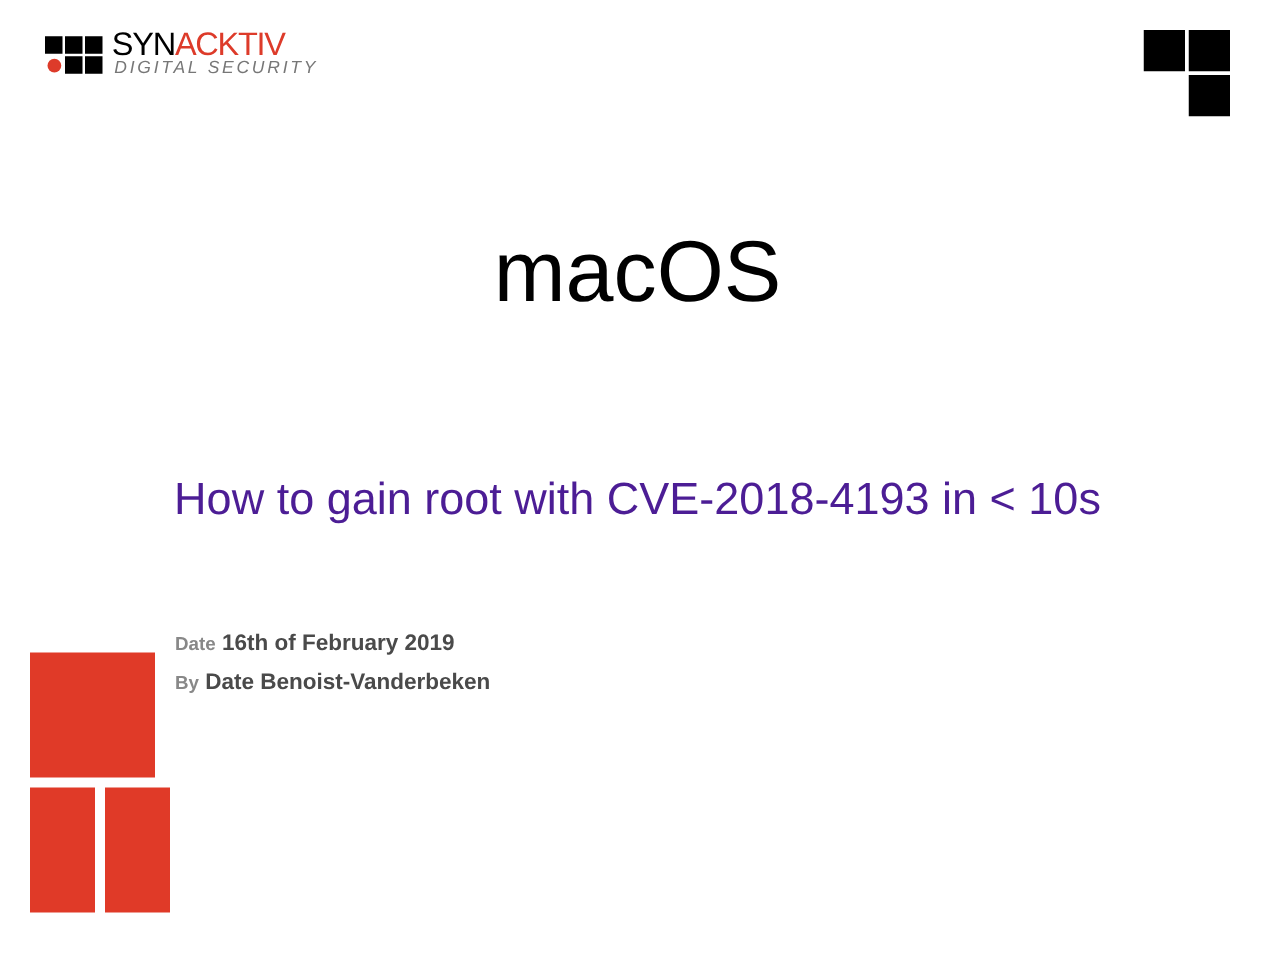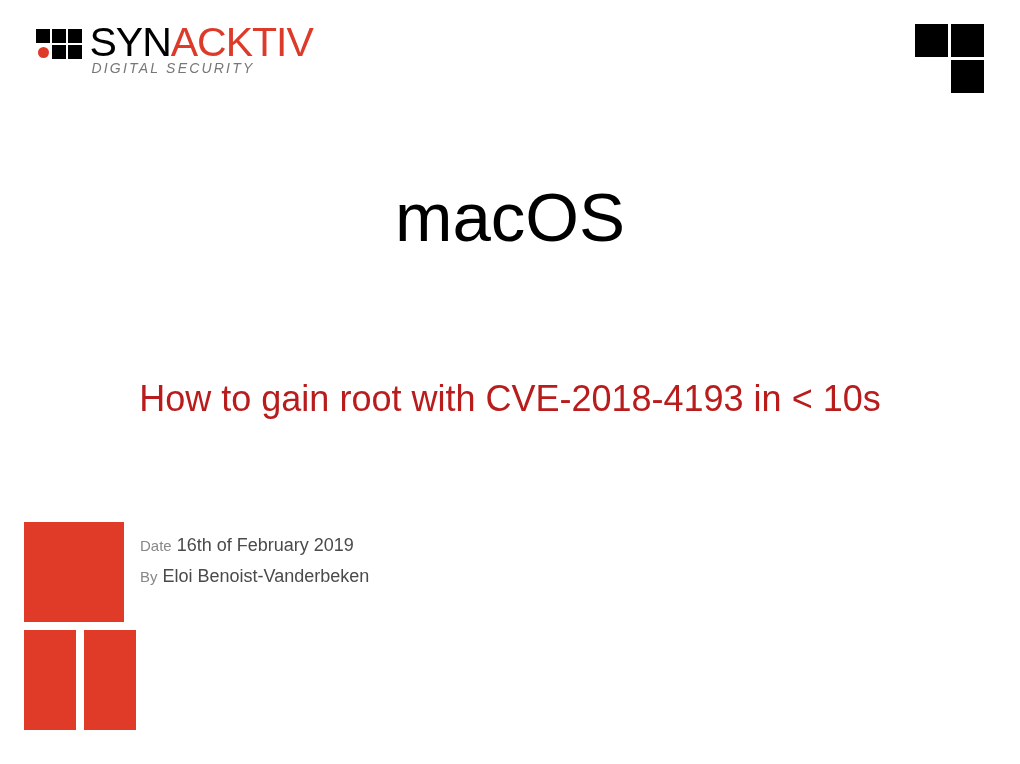--- a/index.html
+++ b/index.html
@@ -54,7 +54,7 @@
       vertical-align: top;
     }
     .logo-main {
-      font-size: 41px;
+      font-size: 26px;
       font-weight: 400;
       letter-spacing: -1px;
       line-height: 1;

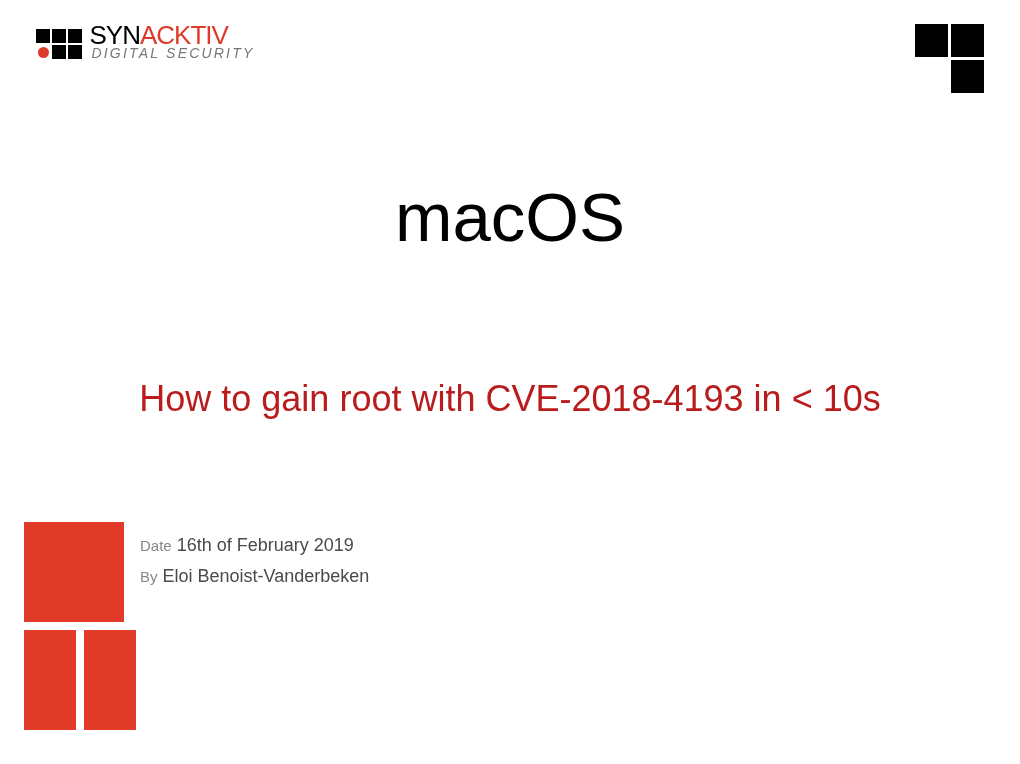--- a/index.html
+++ b/index.html
@@ -105,7 +105,7 @@
       width: 100%;
       text-align: center;
       font-size: 36px;
-      color: #b91c1c;
+      color: #4c1d95;
       font-weight: 400;
     }
     .meta-block {

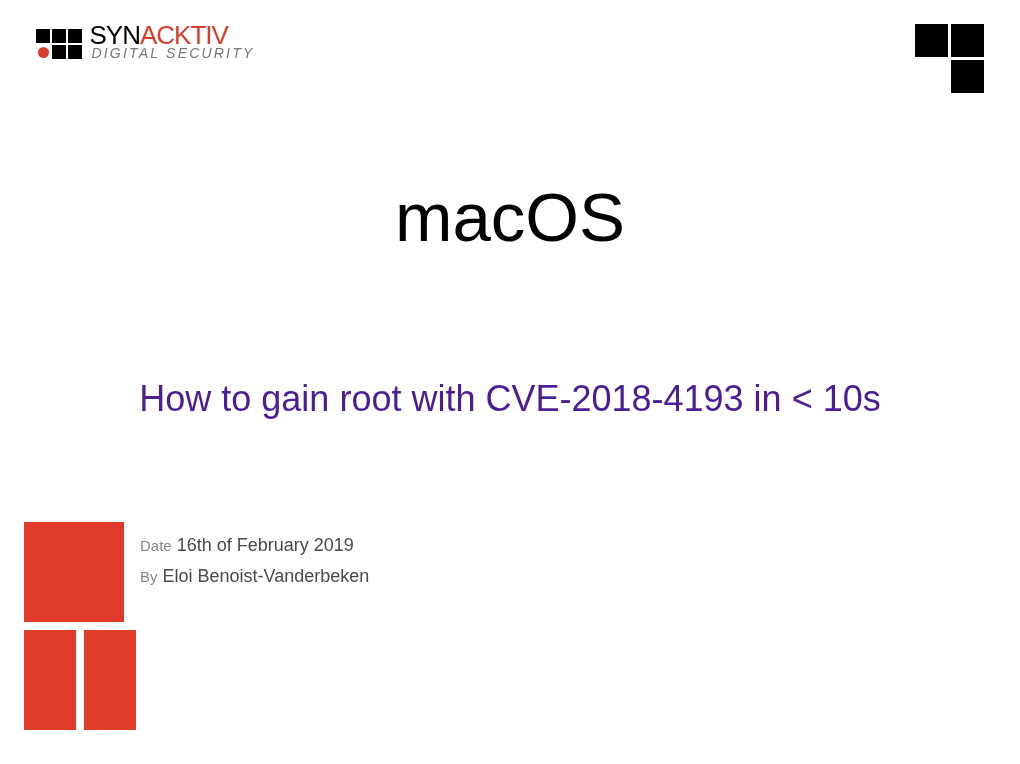--- a/index.html
+++ b/index.html
@@ -110,11 +110,12 @@
     }
     .meta-block {
       position: absolute;
-      top: 530px;
+      top: 499px;
       left: 140px;
       color: #4a4a4a;
       font-size: 18px;
       line-height: 1.7;
+      font-weight: bold;
     }
     .meta-block .label {
       font-size: 15px;

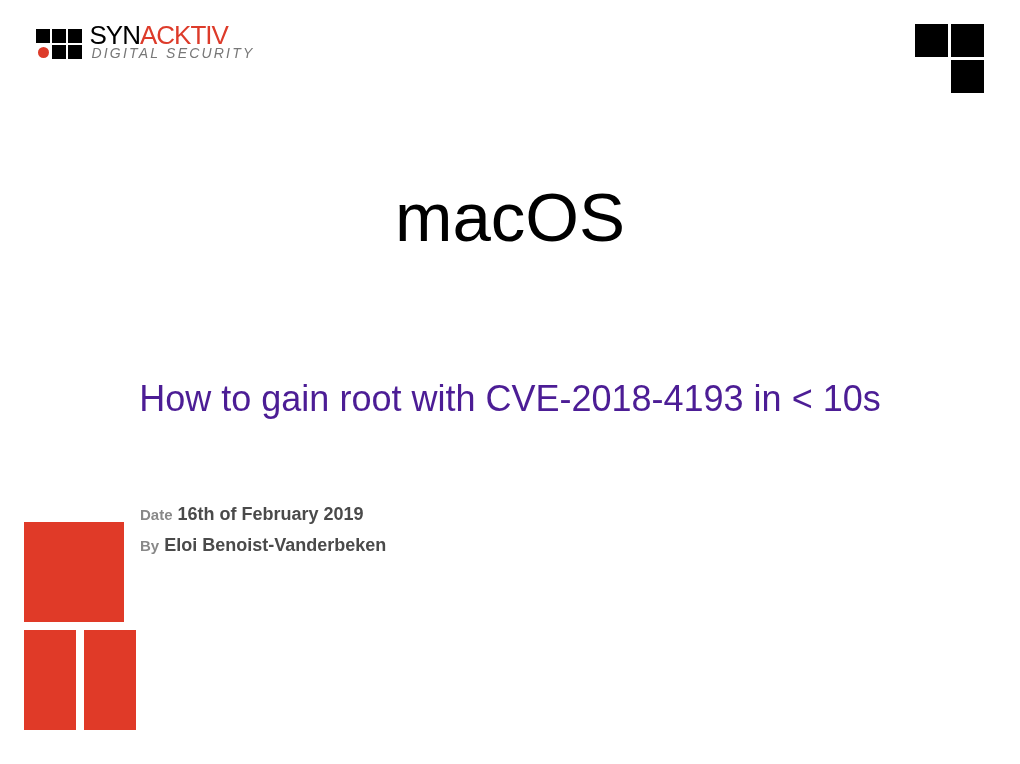--- a/index.html
+++ b/index.html
@@ -182,7 +182,7 @@
   </div>
   <div>
     <span class="label">By</span>
-    <span>Eloi Benoist-Vanderbeken</span>
+    <span>Date Benoist-Vanderbeken</span>
   </div>
 </div>
 

